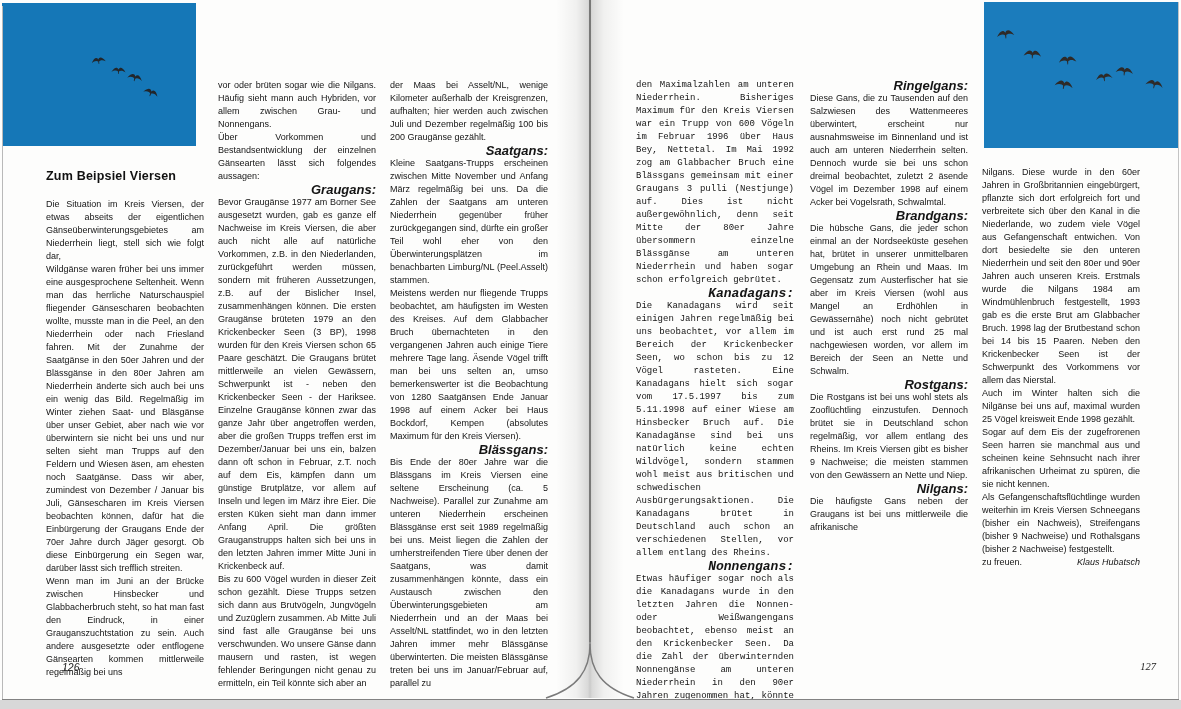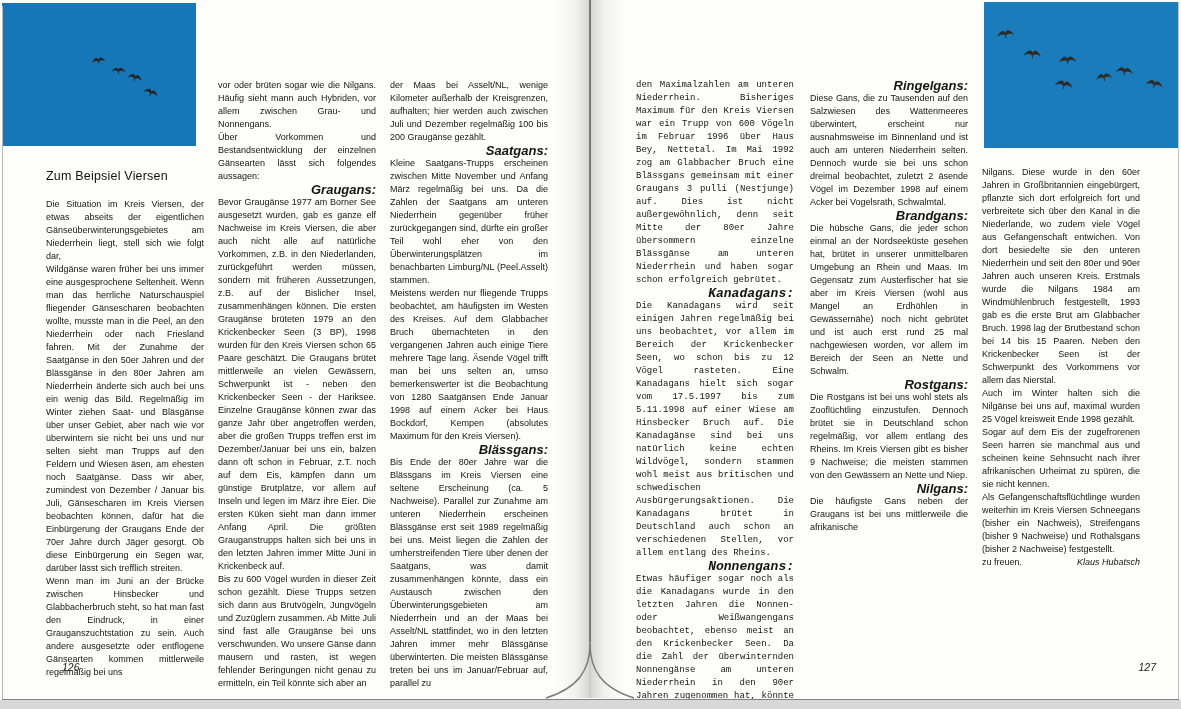--- a/index.html
+++ b/index.html
@@ -30,7 +30,7 @@
   .c4{left:636px;top:79px;font-family:Liberation Mono, monospace;}
   .c5{left:810px;top:79px;}
   .c6{left:982px;top:166px;}
-  .page-head{font-size:12.5px;font-weight:normal;margin:0 0 15px 0;text-align:left;letter-spacing:0.2px;color:#111;}
+  .page-head{font-size:12.5px;font-weight:bold;margin:0 0 15px 0;text-align:left;letter-spacing:0.2px;color:#111;}
   .sp-head{font-weight:bold;font-style:italic;font-size:13px;margin-top:13px;text-align:right;}
   .sig-line{display:flex;justify-content:space-between;margin-top:0;}
   .sig-author{font-style:italic;margin-left:36px;}

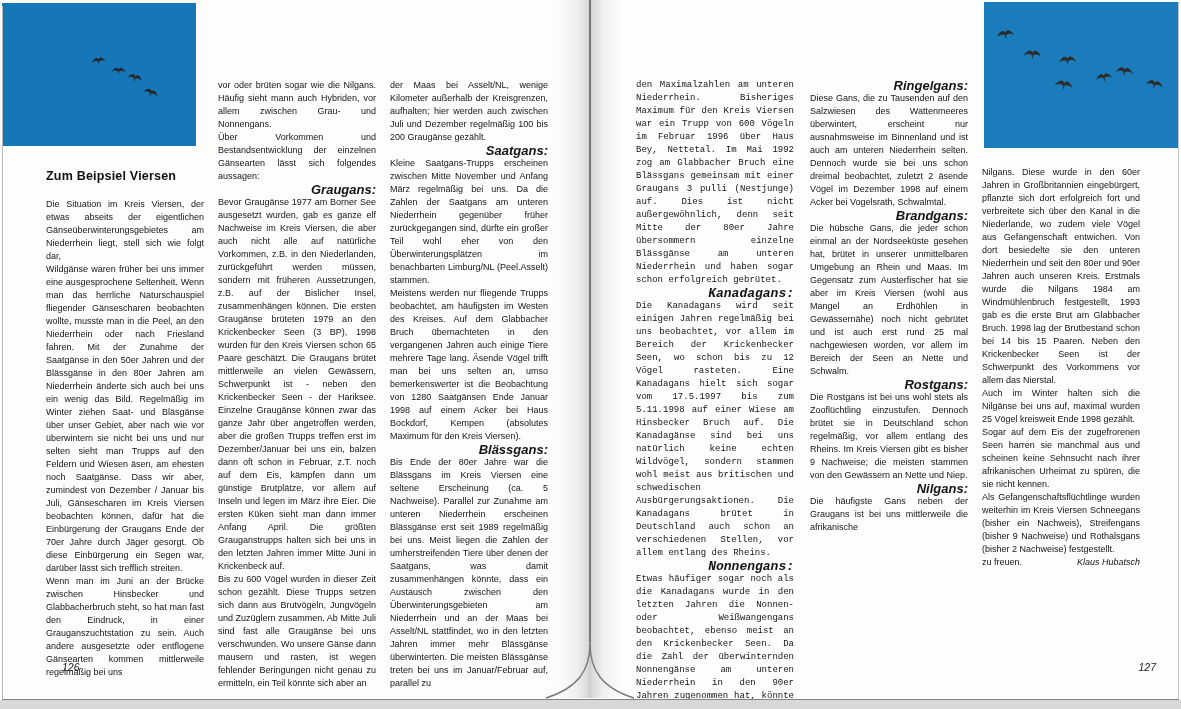--- a/index.html
+++ b/index.html
@@ -36,7 +36,7 @@
   .sig-author{font-style:italic;margin-left:36px;}
   .pagenum{position:absolute;top:661px;font-size:10.5px;font-style:italic;color:#222;margin-left:16px;}
   .pagenum-left{left:46px;}
-  .pagenum-right{left:982px;width:158px;text-align:right;}
+  .pagenum-right{left:982px;width:158px;text-align:right;font-family:Liberation Serif, serif;}
 </style>
 </head>
 <body>

